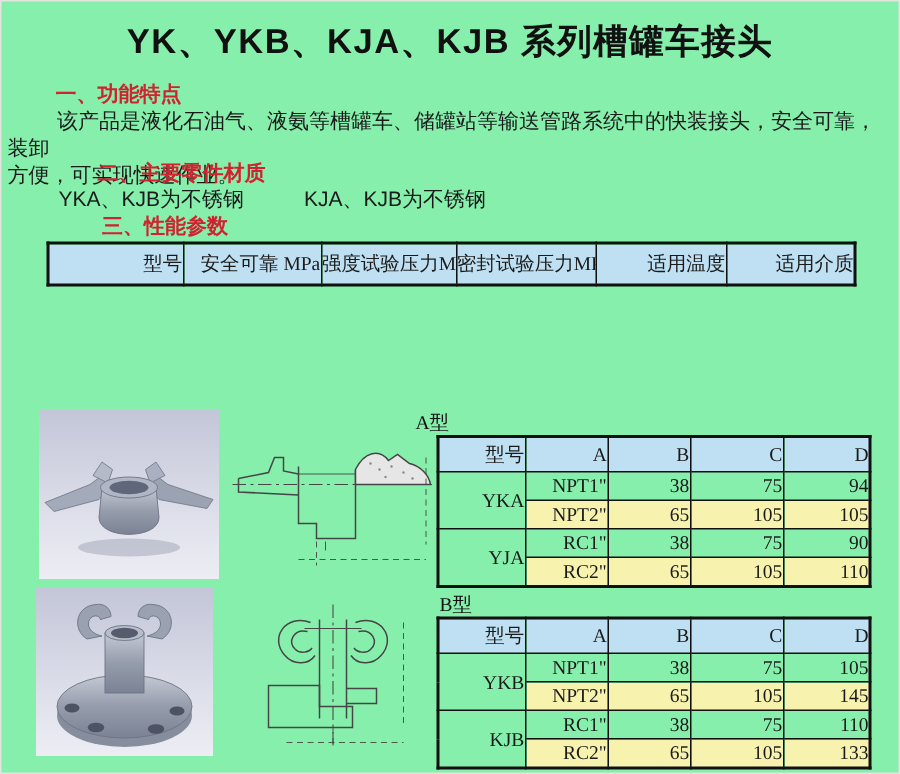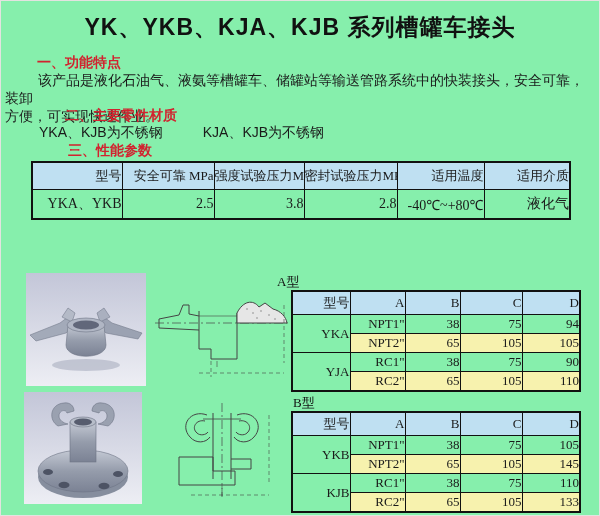--- a/index.html
+++ b/index.html
@@ -75,14 +75,6 @@
       <th class="small">密封试验压力MPa</th>
       <th>适用温度</th>
       <th>适用介质</th>
-    </tr>
-    <tr>
-      <td>YKA、YKB</td>
-      <td>2.5</td>
-      <td>3.8</td>
-      <td>2.8</td>
-      <td>-40℃~+80℃</td>
-      <td>液化气</td>
     </tr>
   </tbody>
     </table>

